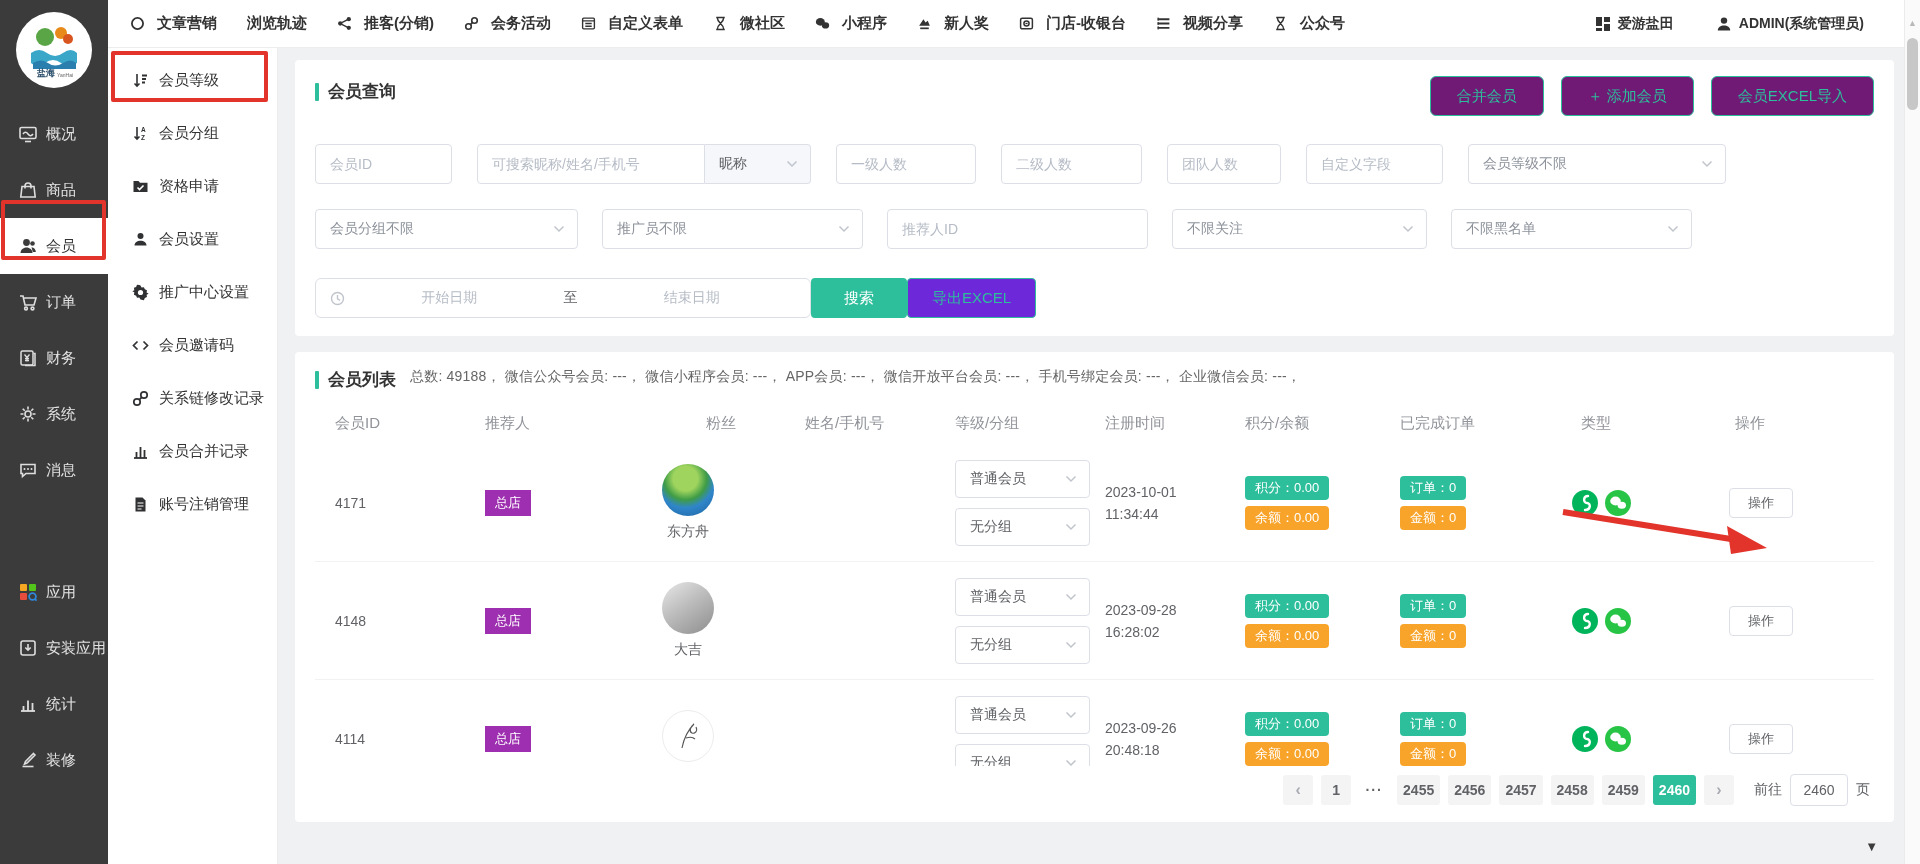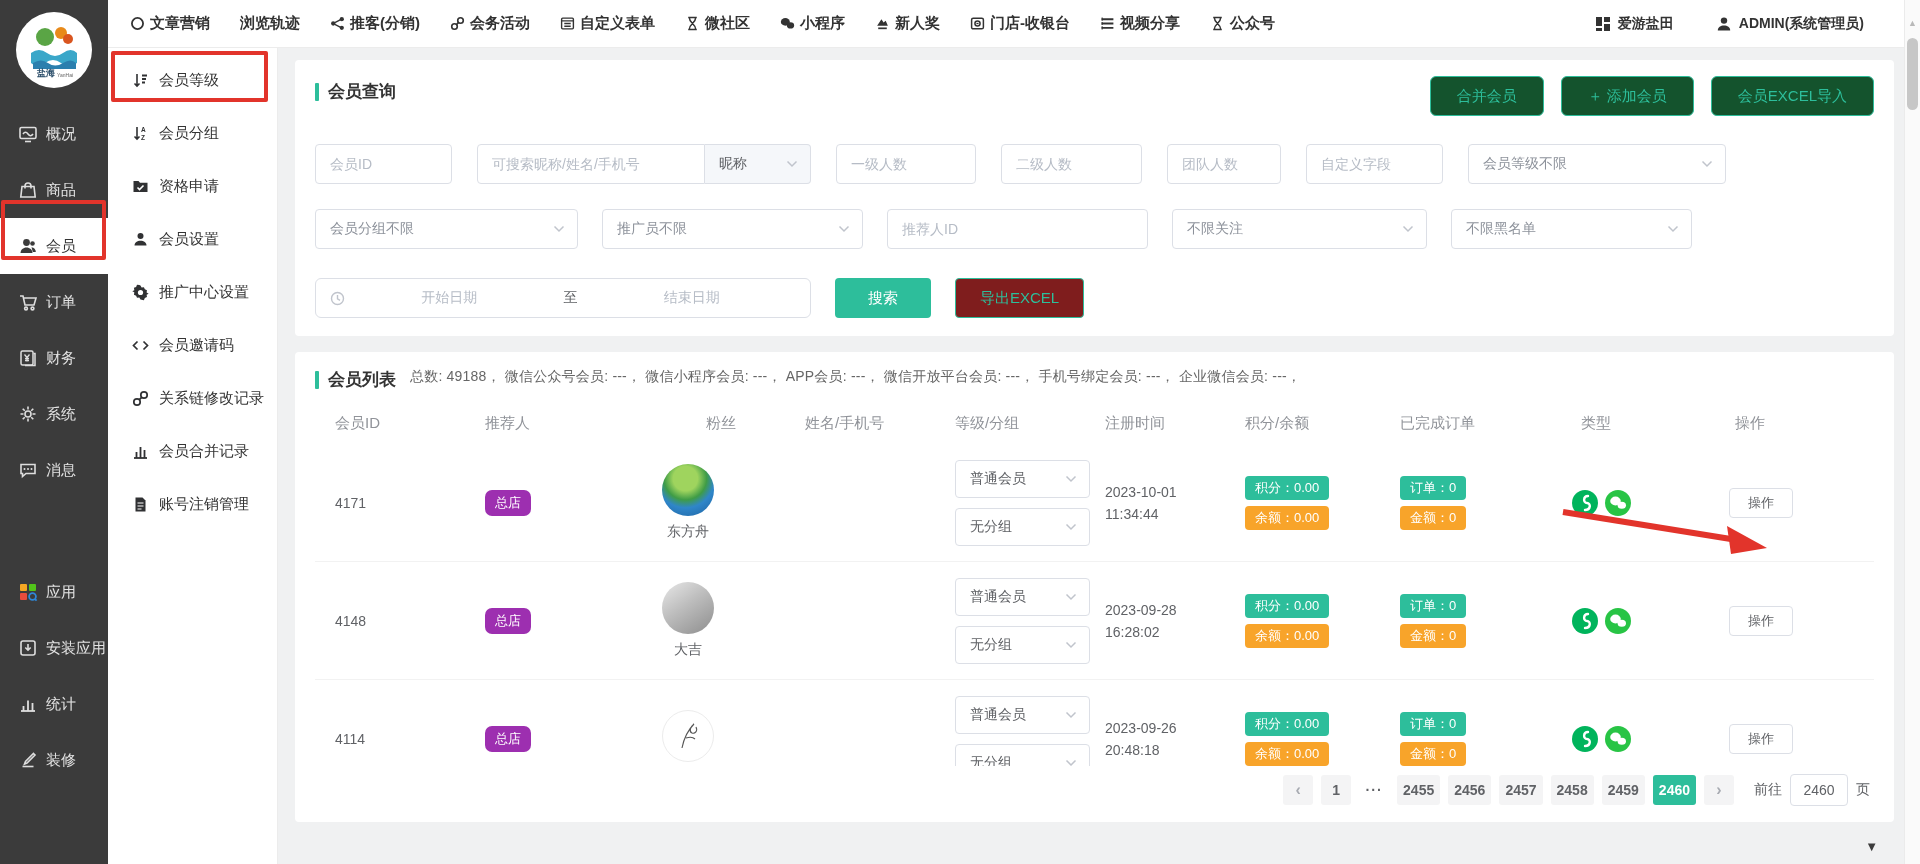--- a/index.html
+++ b/index.html
@@ -23,7 +23,7 @@
   
   .topnav { height:48px; background:#fff; border-bottom:1px solid #ececec; display:flex; align-items:center; padding:0 30px 0 22px; flex:none; }
   .nav-items { display:flex; align-items:center; gap:30px; }
-  .nav-item { display:flex; align-items:center; gap:5px; font-size:15px; font-weight:700; color:#333; cursor:pointer; white-space:nowrap; }
+  .nav-item { display:flex; align-items:center; gap:12px; font-size:15px; font-weight:700; color:#333; cursor:pointer; white-space:nowrap; }
   .nav-item .nic { width:15px; height:15px; }
   .nav-right { margin-left:auto; display:flex; align-items:center; gap:42px; padding-right:26px; }
   .nav-right .acct { display:flex; align-items:center; gap:7px; font-size:14px; font-weight:700; color:#333; cursor:pointer; }

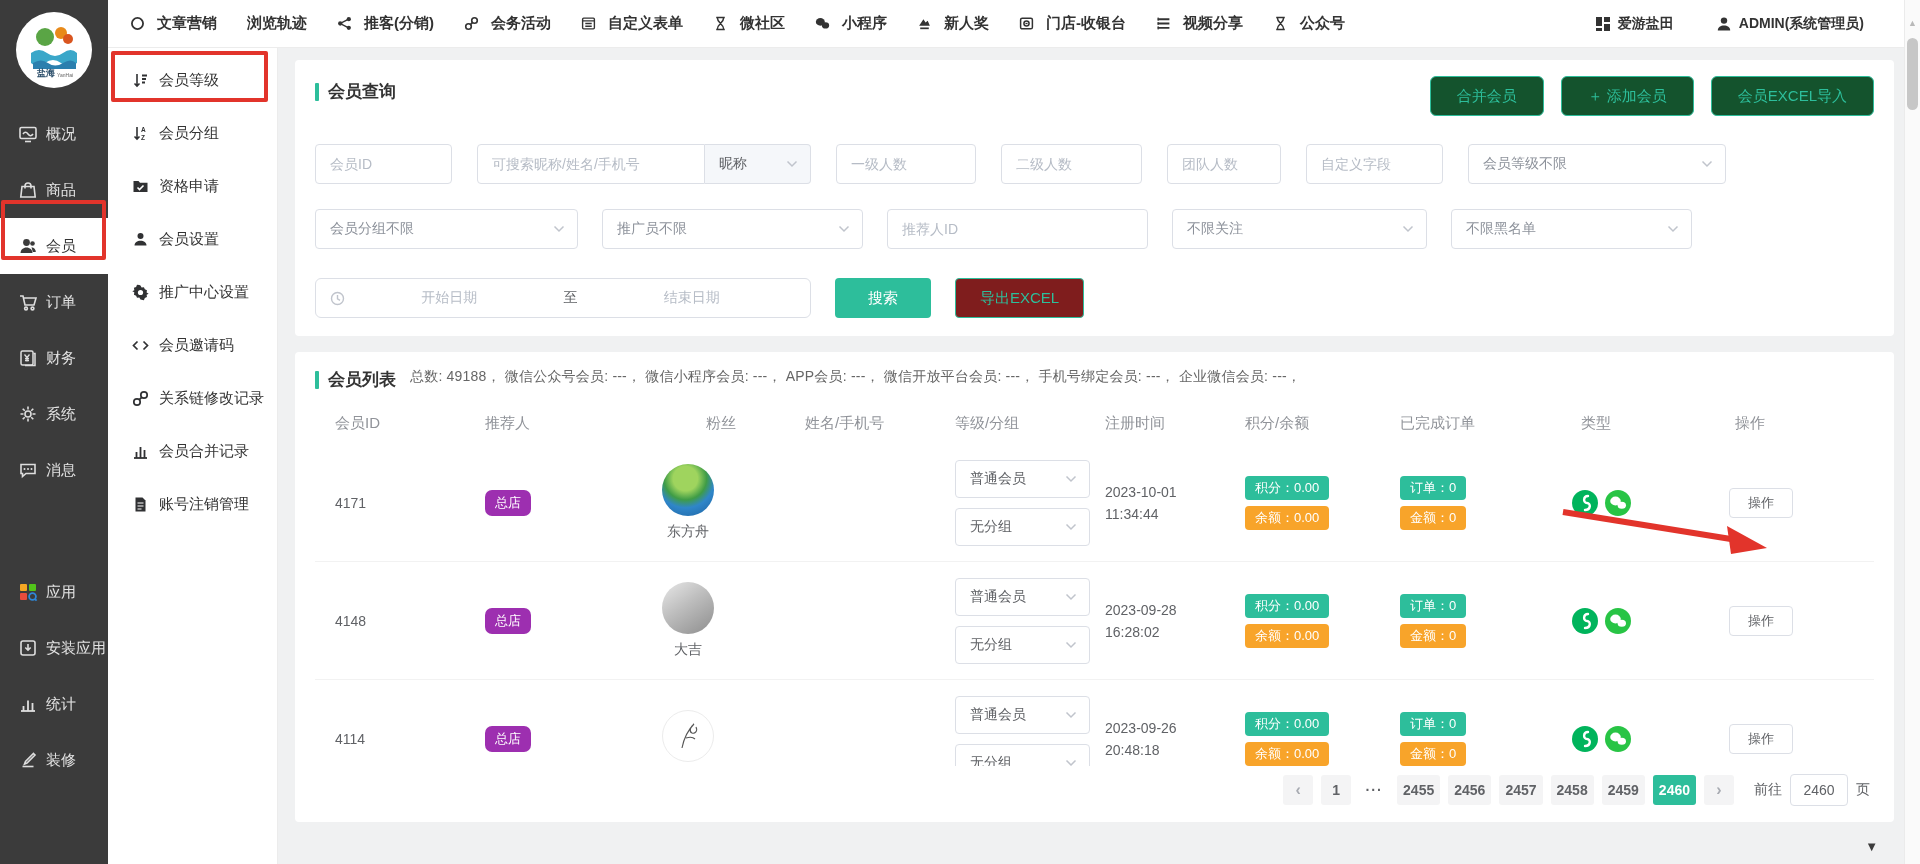--- a/index.html
+++ b/index.html
@@ -46,7 +46,7 @@
   .sec-title { display:flex; align-items:center; font-size:17px; font-weight:700; color:#333; margin-top:4px; }
   .sec-title::before { content:""; display:inline-block; width:4px; height:18px; background:#2dbe9b; margin-right:9px; border-radius:1px; }
   .title-btns { margin-left:auto; display:flex; gap:17px; }
-  .btn-outline { height:40px; padding:10px 26px; border:1px solid #2dbe9b; color:#2dbe9b; background:#14532d; border-radius:6px; font-size:15px; cursor:pointer; font-family:inherit; }
+  .btn-outline { height:40px; padding:10px 26px; border:1px solid #2dbe9b; color:#2dbe9b; background:#701a75; border-radius:6px; font-size:15px; cursor:pointer; font-family:inherit; }
 
   .frow { display:flex; align-items:center; }
   .frow1 { gap:25px; margin-bottom:25px; }

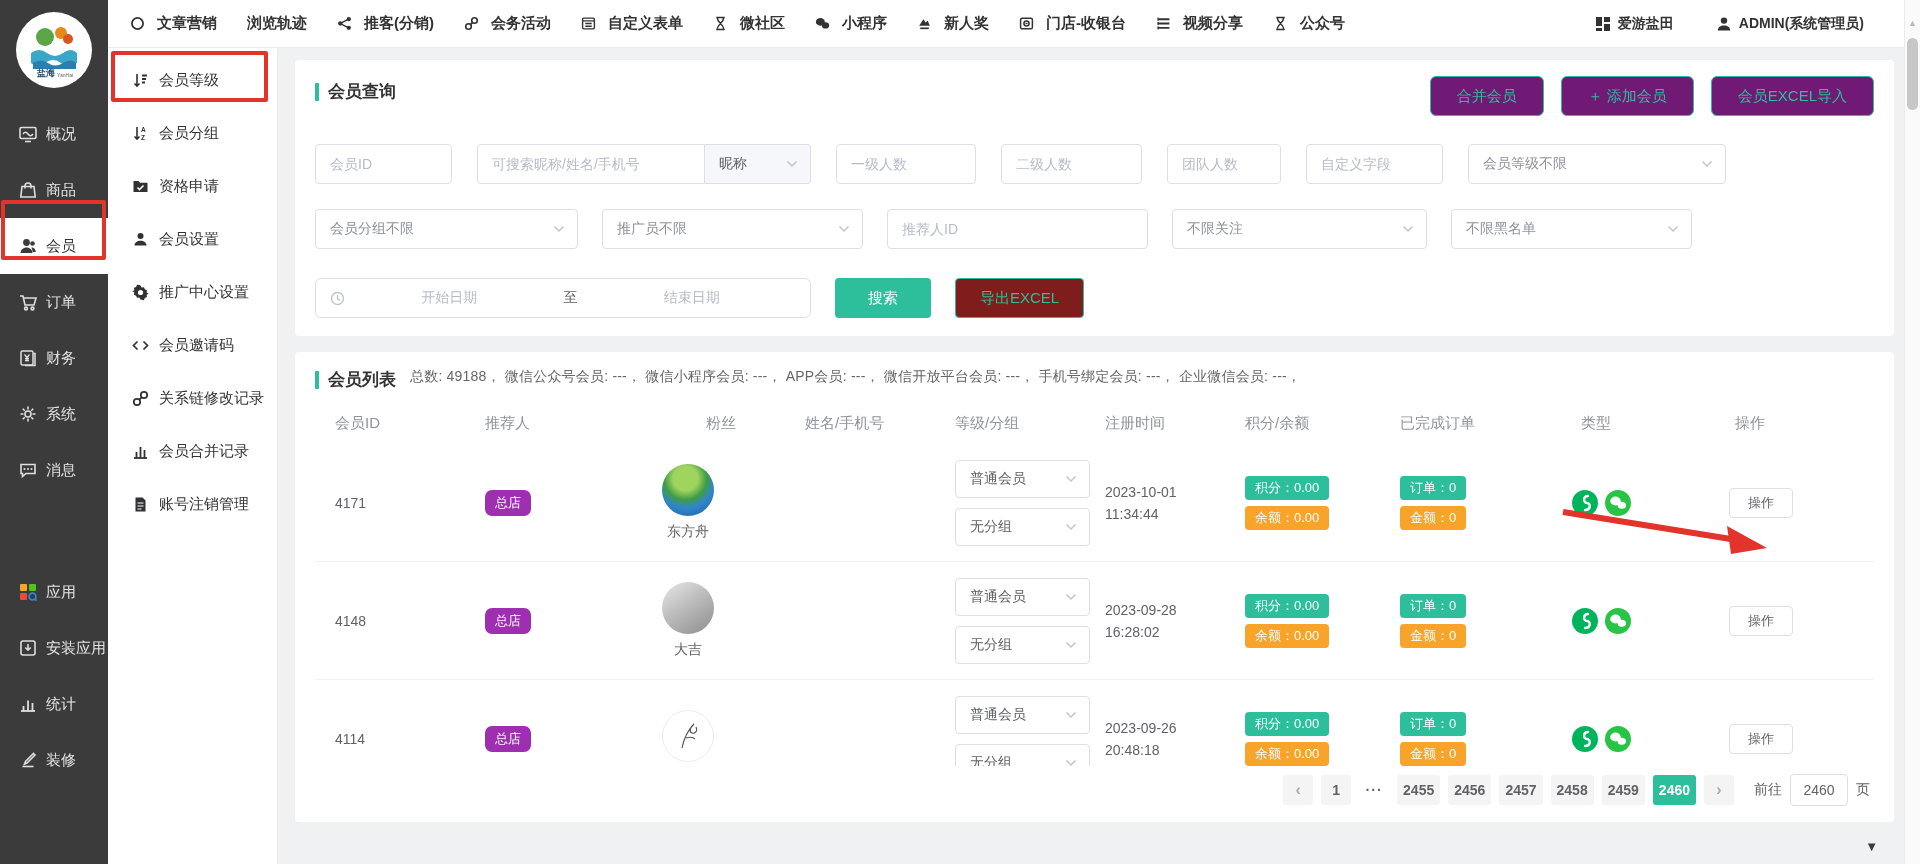--- a/index.html
+++ b/index.html
@@ -51,7 +51,7 @@
   .frow { display:flex; align-items:center; }
   .frow1 { gap:25px; margin-bottom:25px; }
   .frow2 { gap:24px; margin-bottom:29px; }
-  .frow3 { gap:24px; }
+  .frow3 { }
   .inp { height:40px; border:1px solid #dcdfe6; border-radius:4px; padding:0 14px; font-size:14px; color:#606266; font-family:inherit; background:#fff; }
   .inp::placeholder { color:#b6bcc6; }
   .sel { height:40px; border:1px solid #dcdfe6; border-radius:4px; background:#fff; display:flex; align-items:center; padding:0 12px 0 14px; font-size:14px; color:#8c919a; cursor:pointer; }

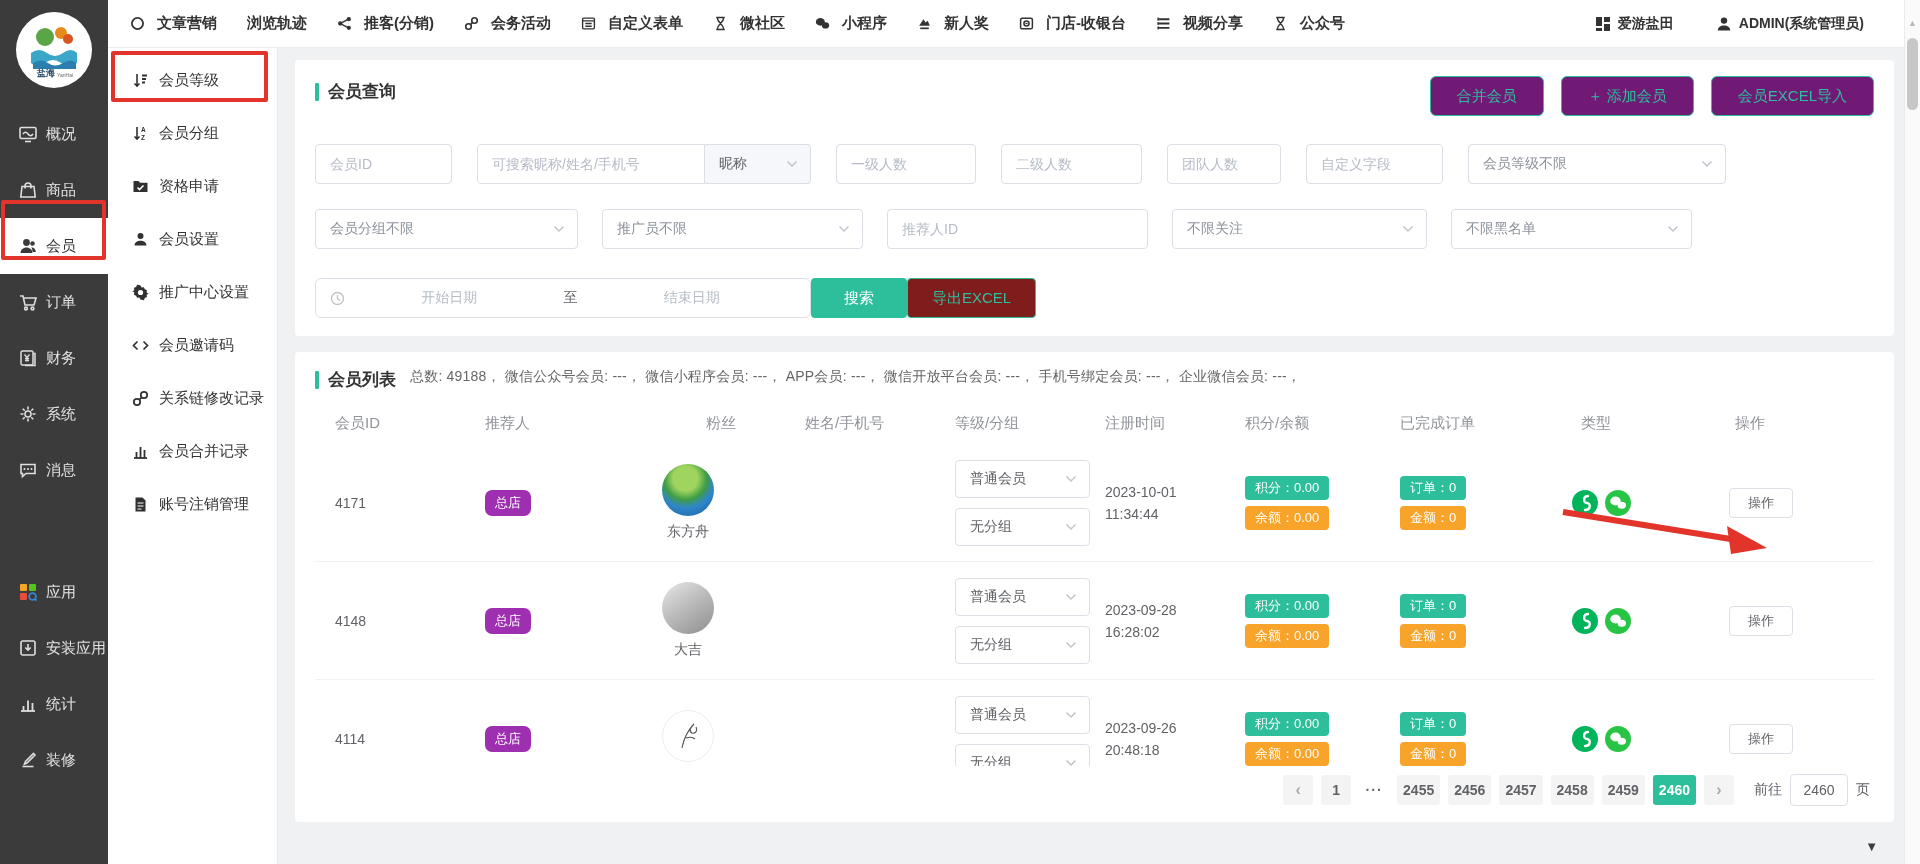--- a/index.html
+++ b/index.html
@@ -65,7 +65,7 @@
   .daterange .dr-part { flex:1; text-align:center; }
   .daterange .dr-to { color:#606266; flex:none; padding:0 10px; }
   .btn-search { height:40px; width:96px; background:#2dbe9b; color:#fff; border:none; border-radius:4px; font-size:15px; cursor:pointer; font-family:inherit; }
-  .btn-export { height:40px; padding:0 24px; background:#7f1d1d; color:#2dbe9b; border:1px solid #2dbe9b; border-radius:4px; font-size:15px; cursor:pointer; font-family:inherit; }
+  .btn-export { height:40px; padding:0 24px; background:#6d28d9; color:#2dbe9b; border:1px solid #2dbe9b; border-radius:4px; font-size:15px; cursor:pointer; font-family:inherit; }
 
   
   .list-head { display:flex; align-items:flex-start; height:34px; }

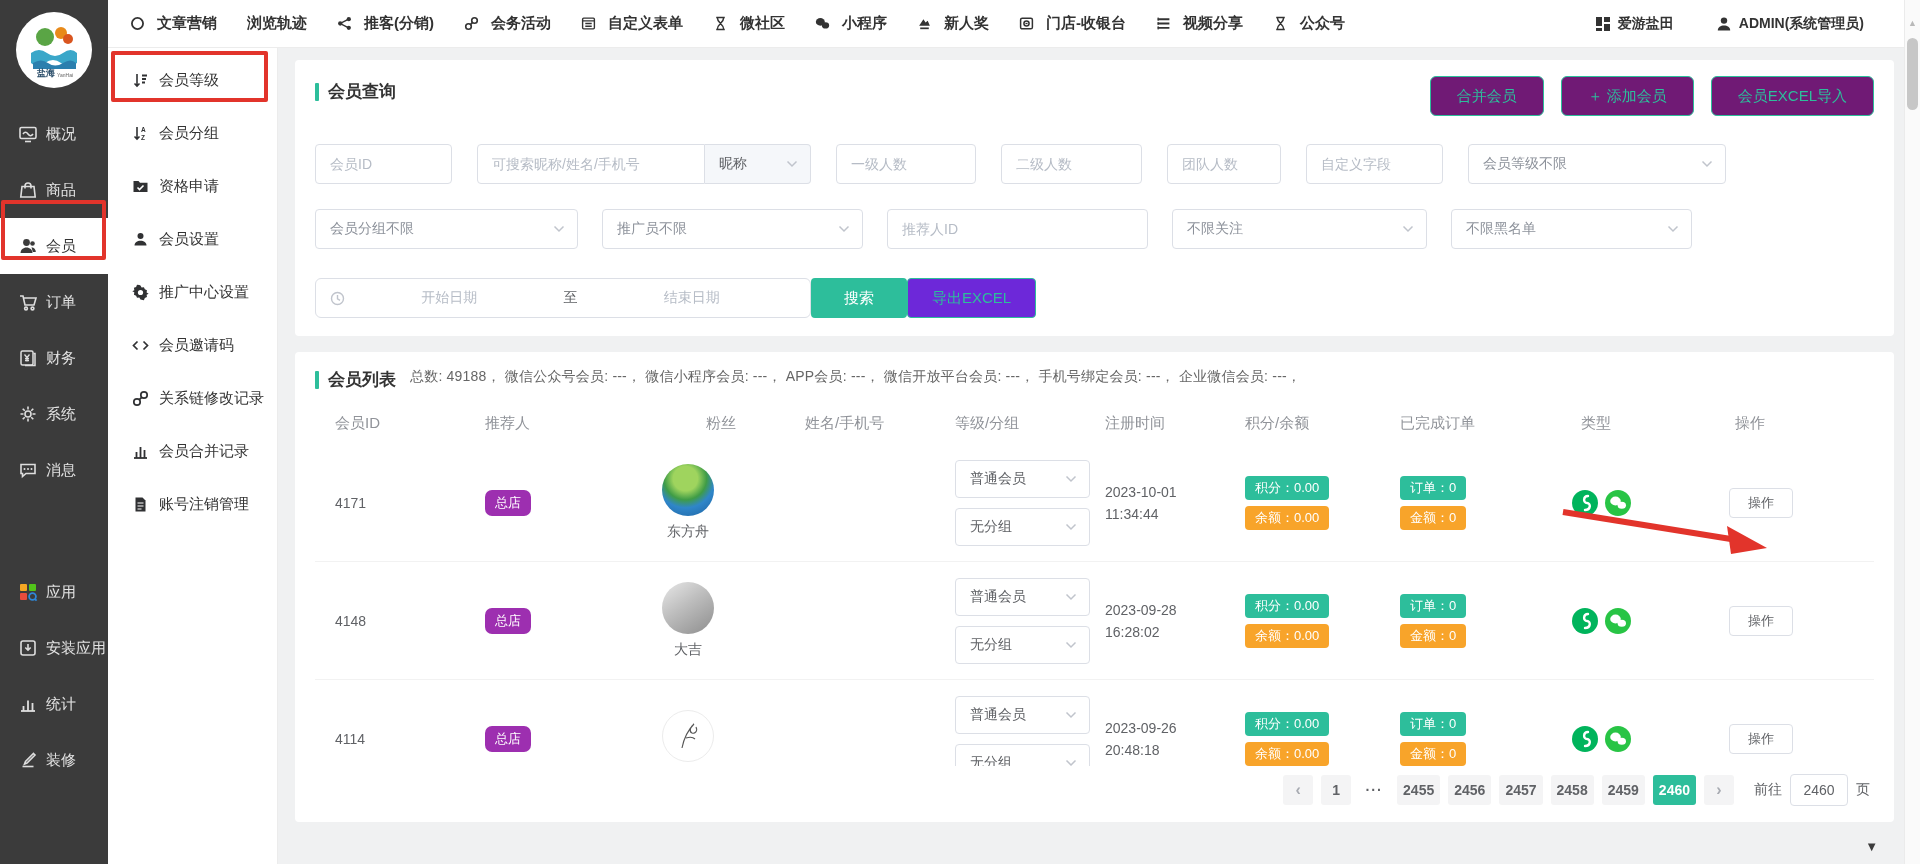--- a/index.html
+++ b/index.html
@@ -84,7 +84,7 @@
   .c-points{width:155px;} .c-orders{width:145px;} .c-type{width:160px;} .c-action{flex:1;}
   .th.c-id{padding-left:20px;}
 
-  .badge-purple { display:inline-block; background:#9d2fb0; color:#fff; font-size:13px; padding:4px 10px; border-radius:7px; }
+  .badge-purple { display:inline-block; background:#9d2fb0; color:#fff; font-size:13px; padding:4px 10px; border-radius:0; }
   .badge { display:inline-block; color:#fff; font-size:13px; padding:3px 10px; border-radius:4px; white-space:nowrap; }
   .badge.teal { background:#2dbe9b; }
   .badge.orange { background:#f8a42a; }

